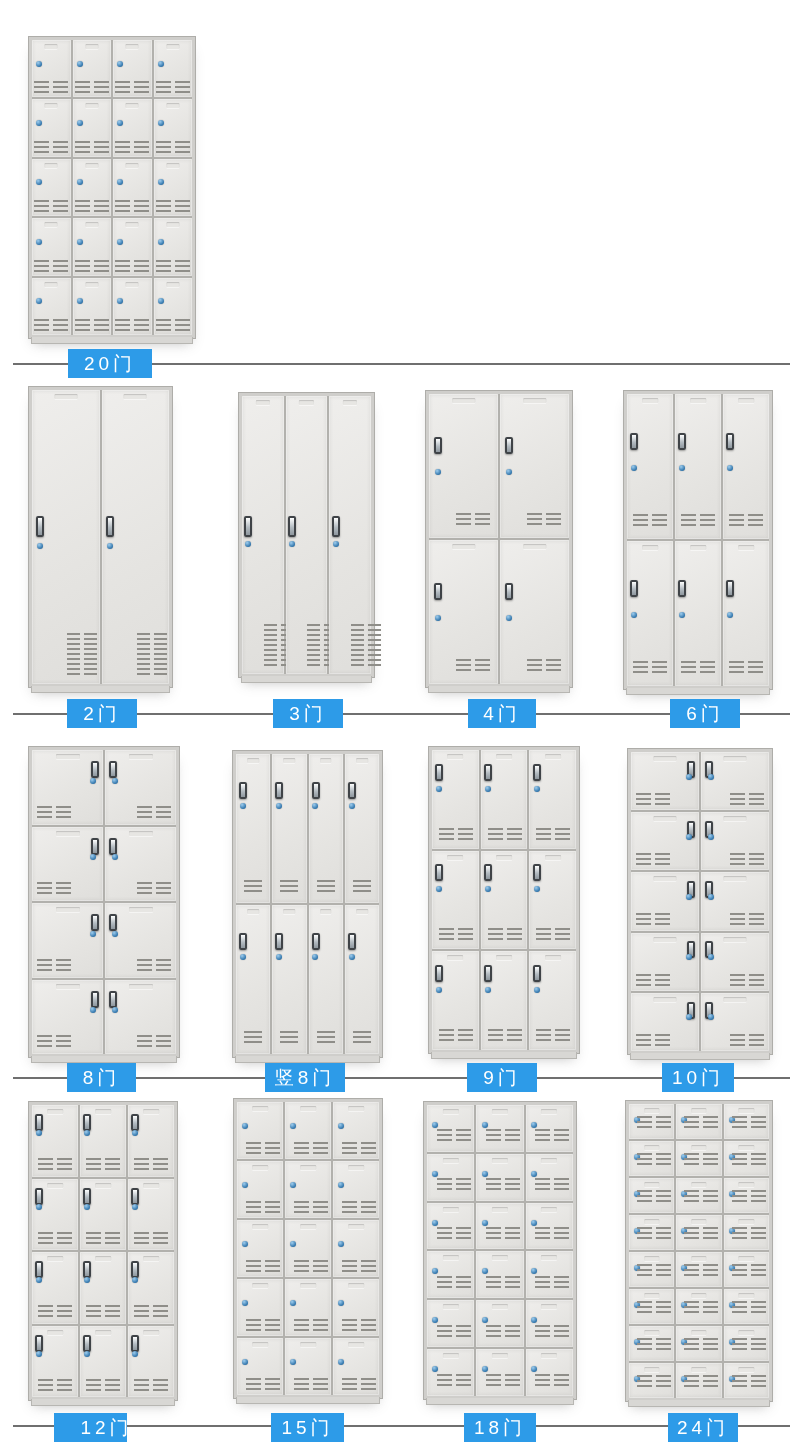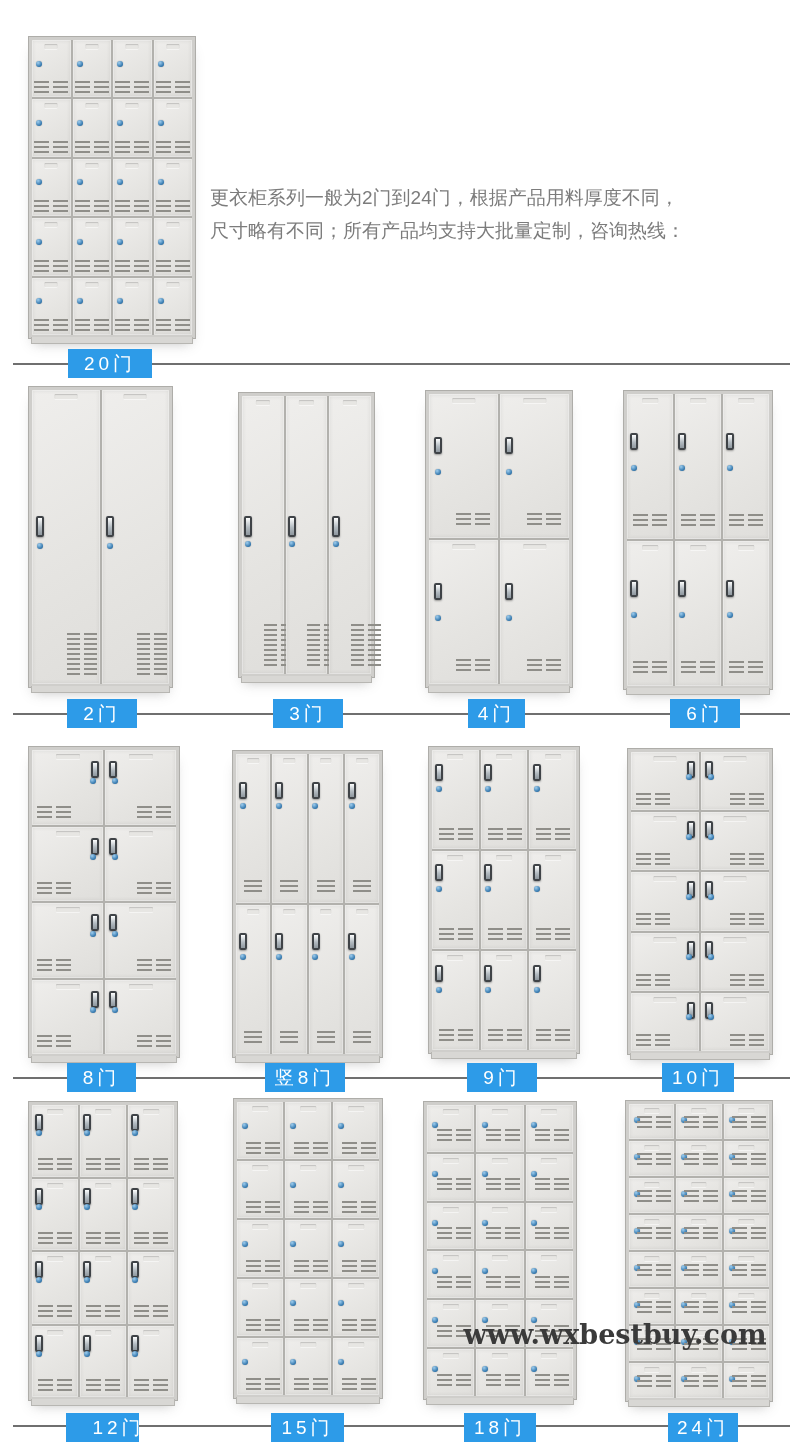--- a/index.html
+++ b/index.html
@@ -1291,7 +1291,6 @@
     </div>
 
 
-  <p class="desc"><span>更衣柜系列一般为2门到24门，根据产品用料厚度不同，</span><br><span>尺寸略有不同；所有产品均支持大批量定制，咨询热线：</span></p>
 
   <div class="watermark">
     <div class="wm2">www.wxbestbuy.com</div>

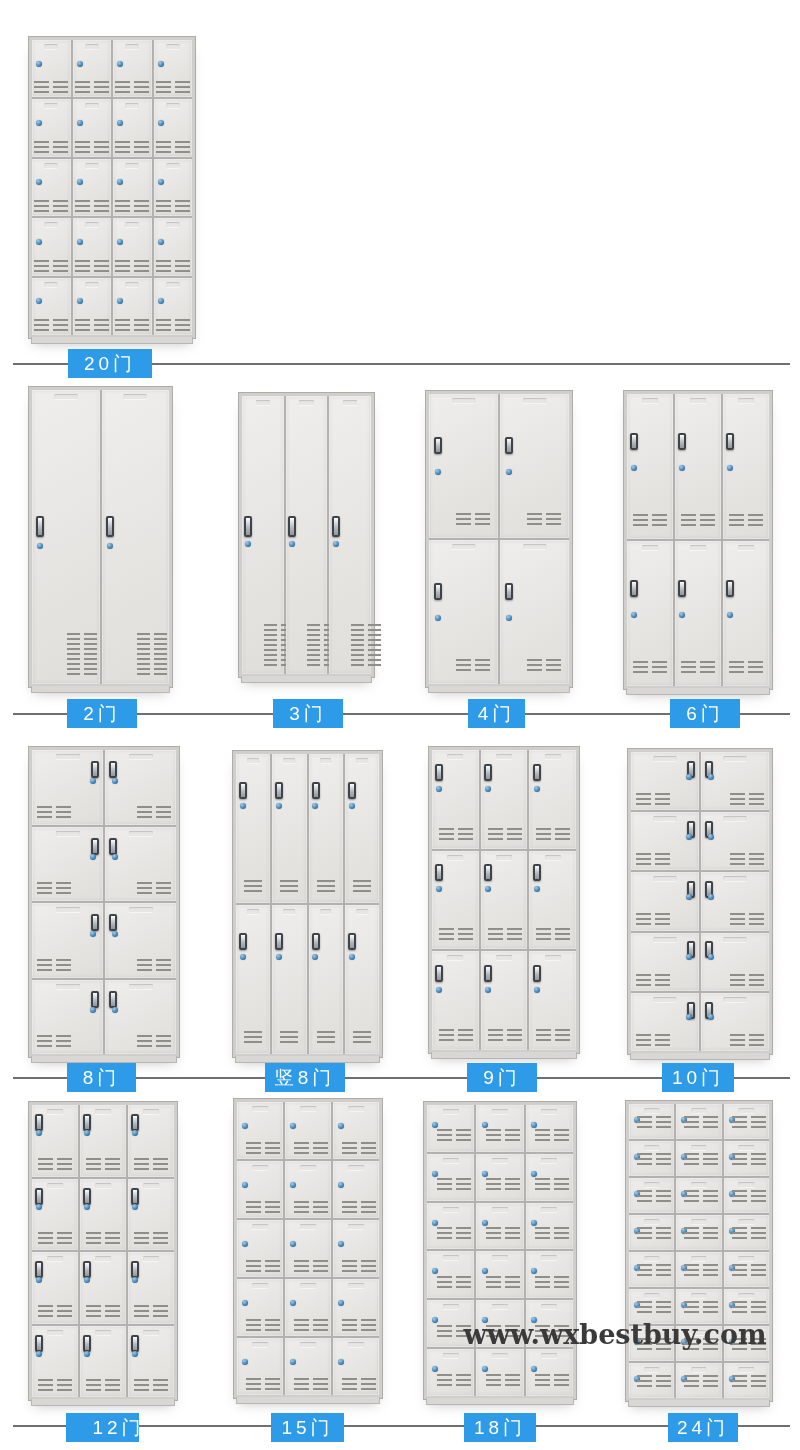--- a/index.html
+++ b/index.html
@@ -317,7 +317,7 @@
           </div>
         </div>
       </div>
-      <div class="badge" style="left: 468px; top: 699px; width: 57px;">4门</div>
+      <div class="badge" style="left: 468px; top: 699px; width: 68px;">4门</div>
       <div class="locker" style="left: 623px; top: 390px; width: 150px; height: 300px;">
         <div class="doors" style="grid-template-columns: repeat(3, 1fr); grid-template-rows: repeat(2, 1fr);">
           <div class="door">

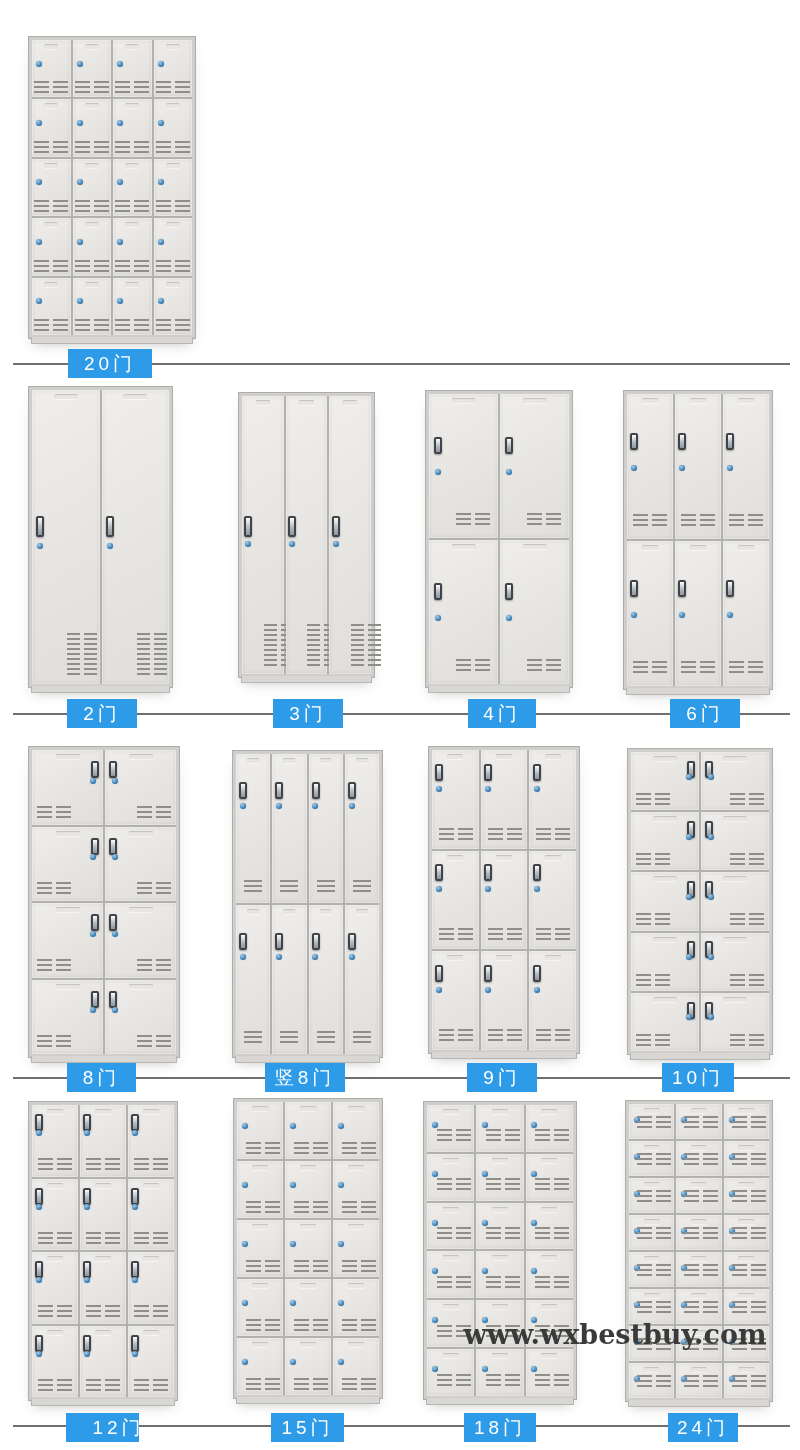--- a/index.html
+++ b/index.html
@@ -1293,7 +1293,6 @@
 
 
   <div class="watermark">
-    <div class="wm2">www.wxbestbuy.com</div>
   </div>
 </div>
 

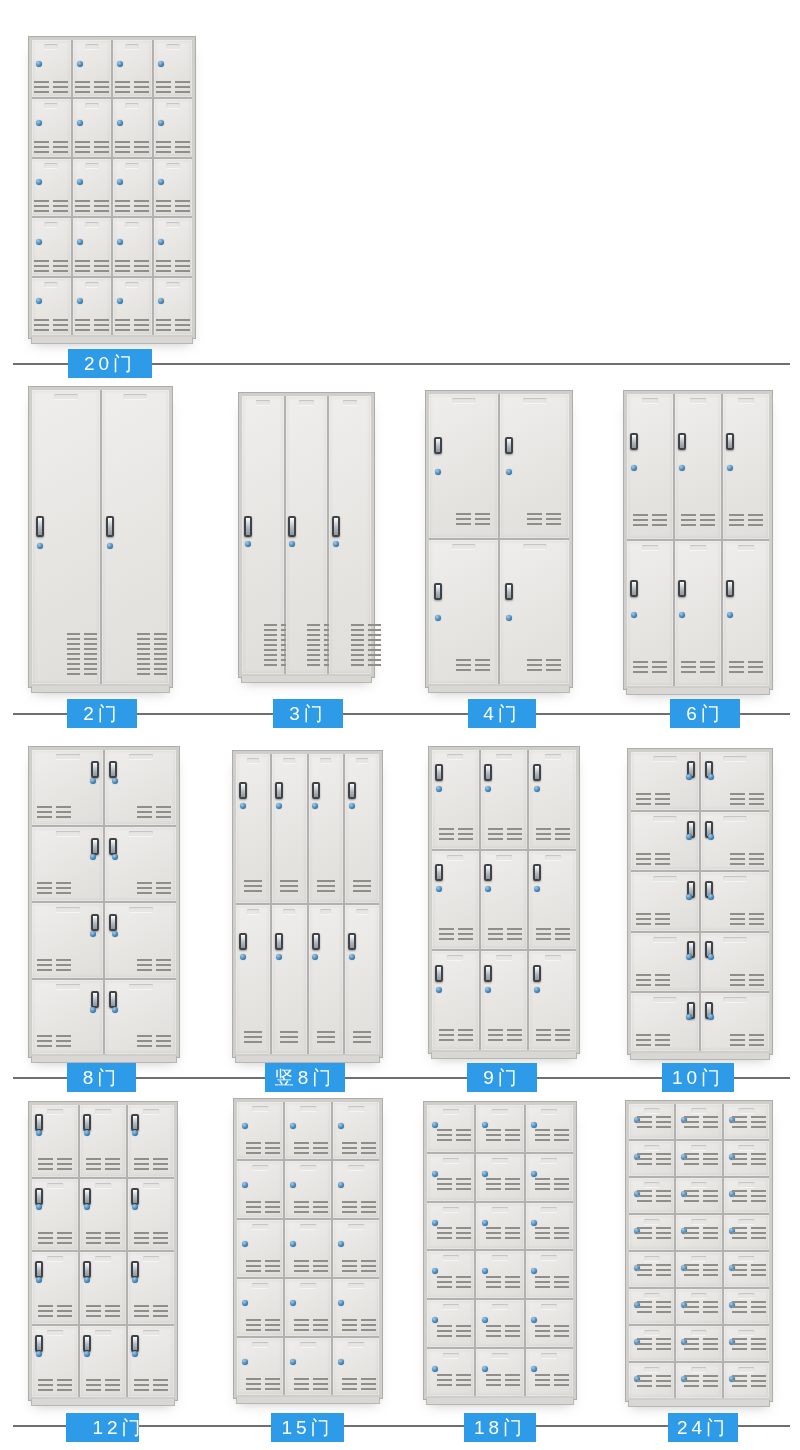--- a/index.html
+++ b/index.html
@@ -816,7 +816,7 @@
           </div>
         </div>
       </div>
-      <div class="badge" style="left: 66px; top: 1413px; width: 73px; padding-left: 32px;">12门</div>
+      <div class="badge" style="left: 54px; top: 1413px; width: 73px; padding-left: 32px;">12门</div>
       <div class="locker" style="left: 233px; top: 1098px; width: 150px; height: 301px;">
         <div class="doors" style="grid-template-columns: repeat(3, 1fr); grid-template-rows: repeat(5, 1fr);">
           <div class="door">

